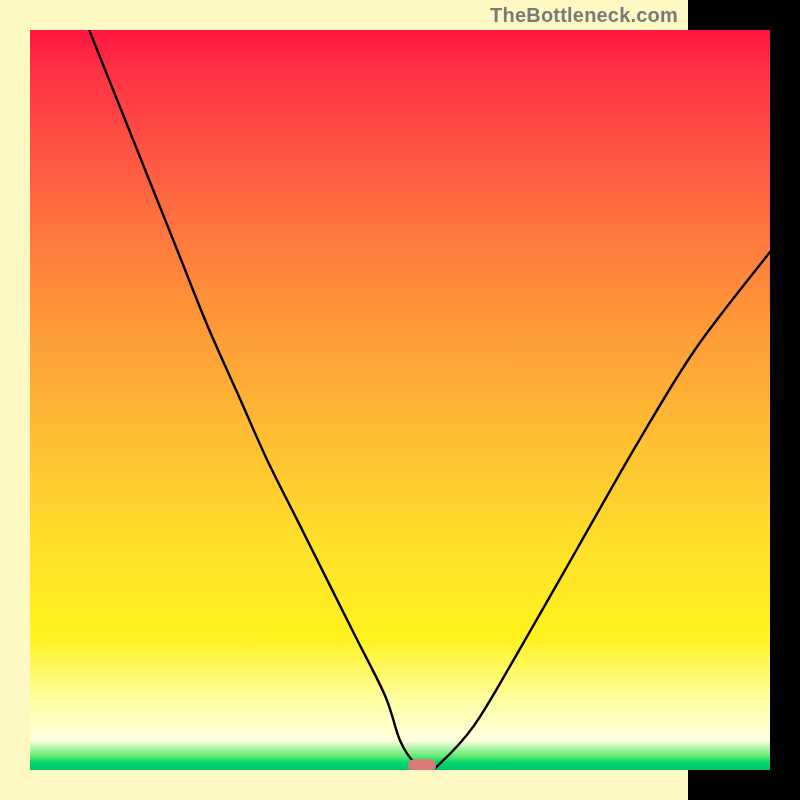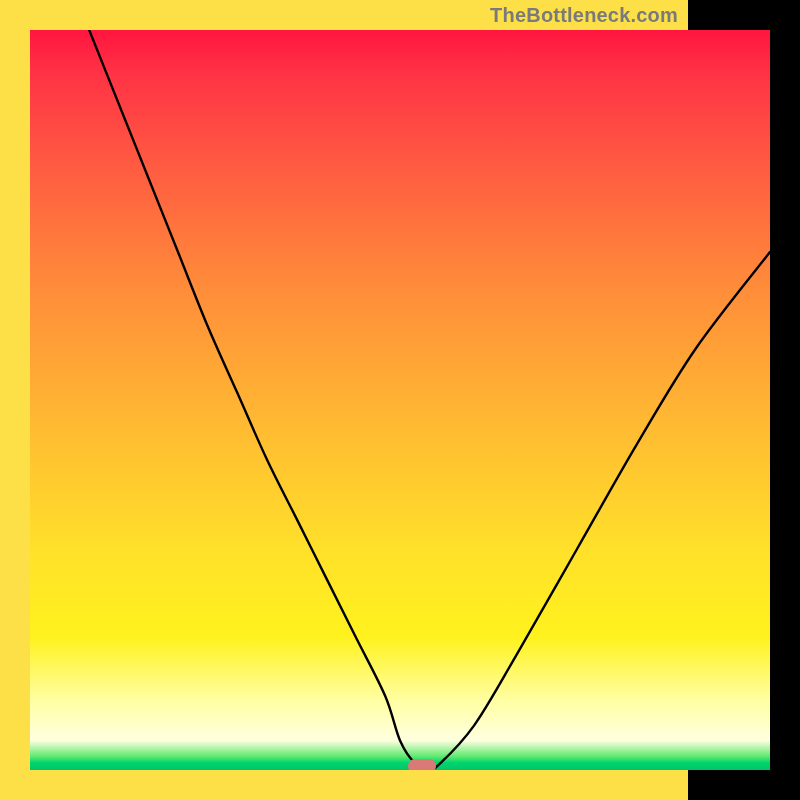--- a/index.html
+++ b/index.html
@@ -14,7 +14,7 @@
     position: relative;
     width: 688px;
     height: 800px;
-    background: #fde047;
+    background: #fef9c3;
   }
   .watermark {
     position: absolute;

